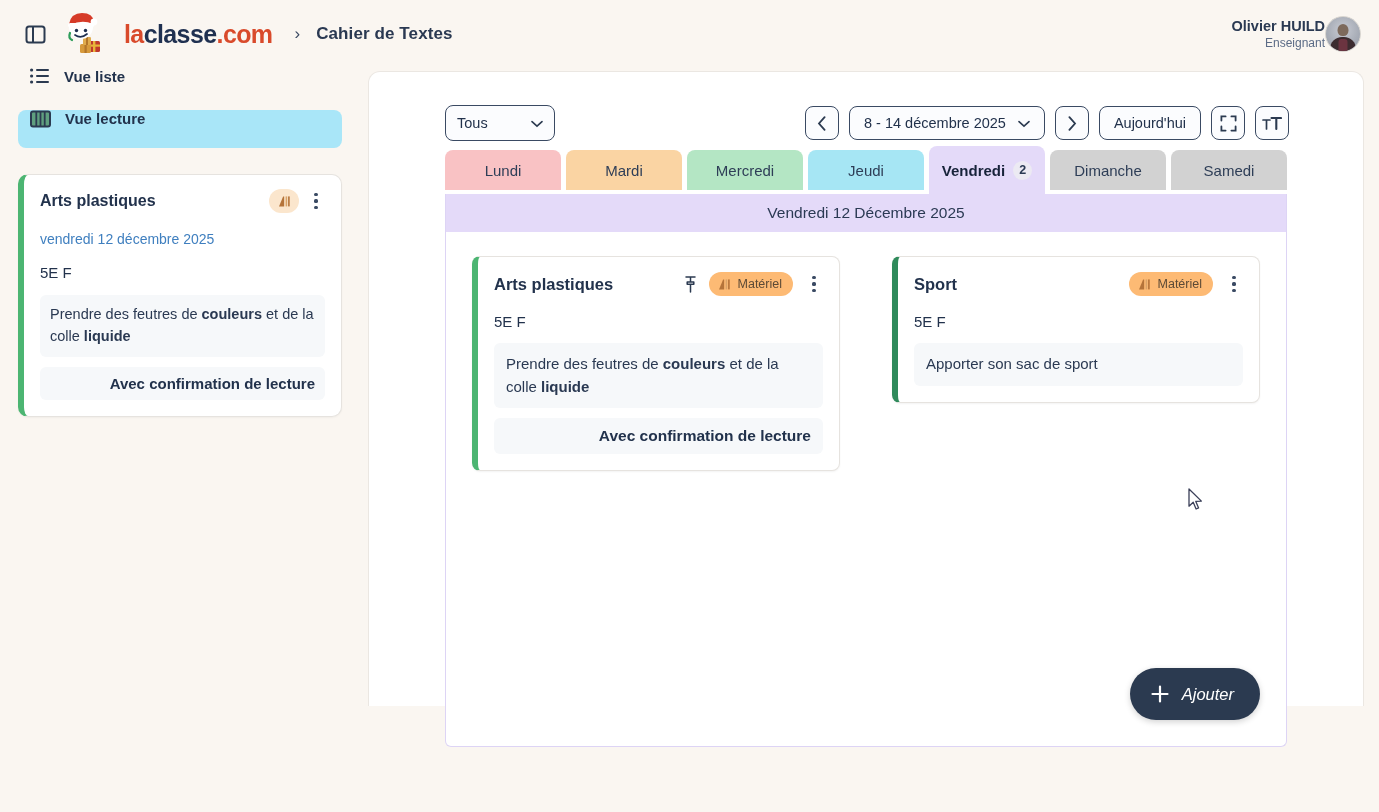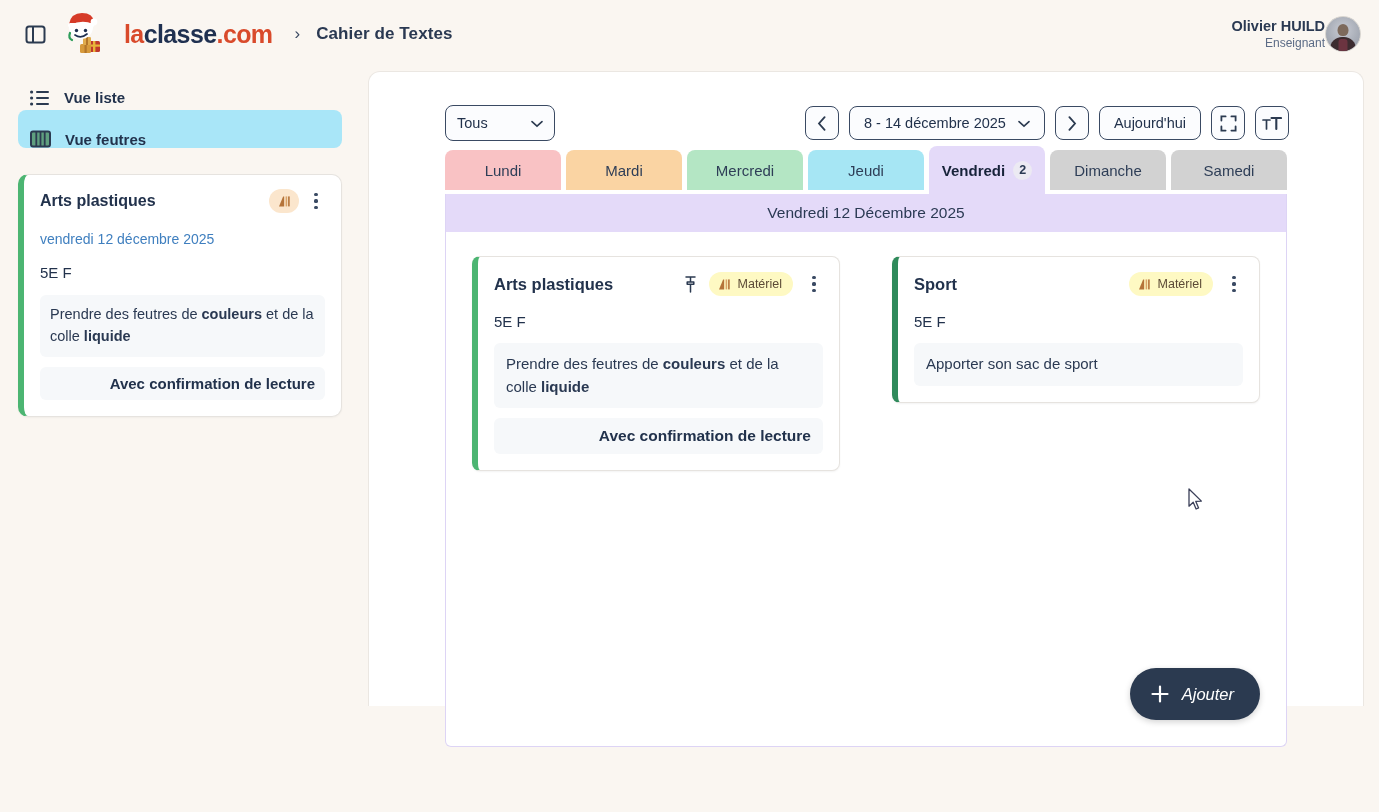--- a/index.html
+++ b/index.html
@@ -58,7 +58,7 @@
   
   .sidebar { position: absolute; left: 0; top: 68px; width: 360px; height: 744px; }
   .nav-item {
-    display: flex; align-items: flex-end; gap: 14px;
+    display: flex; align-items: flex-start; gap: 14px;
     height: 38px; margin: 0 18px; padding: 0 12px; border-radius: 8px;
     cursor: pointer;
   }

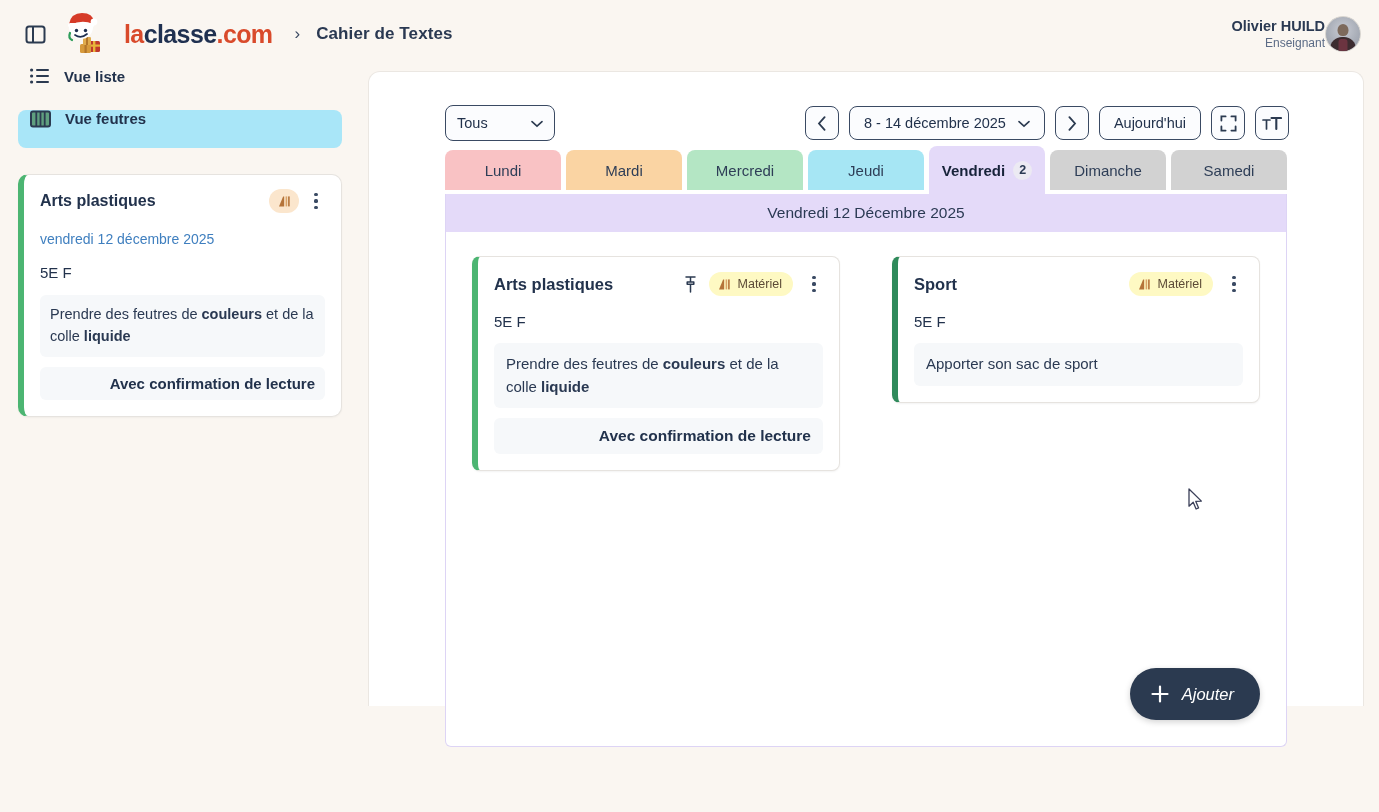--- a/index.html
+++ b/index.html
@@ -260,7 +260,7 @@
       <line x1="10.5" y1="1.5" x2="10.5" y2="16.5" stroke="#2b3a50" stroke-width="1.8"></line>
       <line x1="14.7" y1="1.5" x2="14.7" y2="16.5" stroke="#2b3a50" stroke-width="1.8"></line>
     </svg>
-    <span class="nav-label">Vue feutres</span>
+    <span class="nav-label">Vue lecture</span>
   </div>
 
   <div class="side-card">

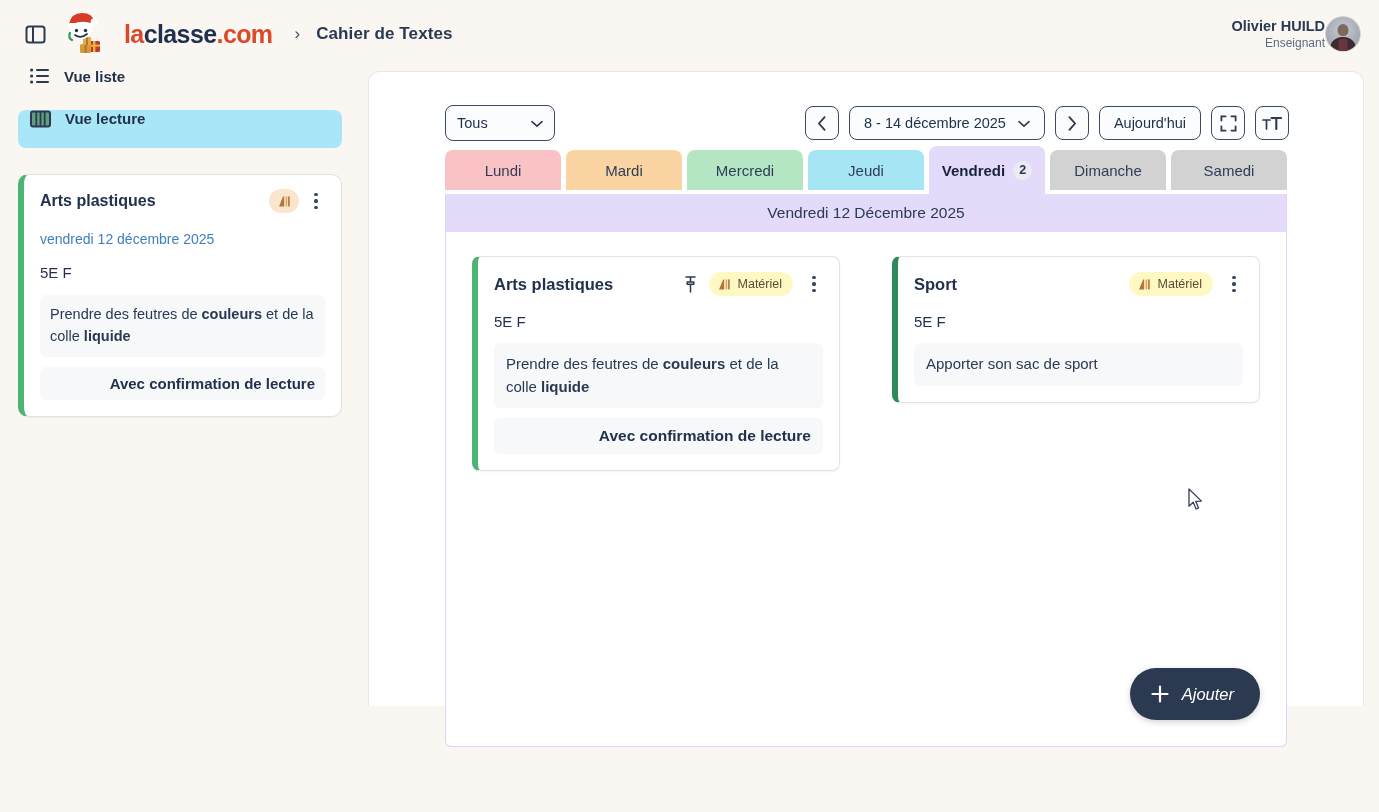--- a/index.html
+++ b/index.html
@@ -157,7 +157,7 @@
   .ev-head .spacer { flex: 1; }
   .pin { margin-right: 12px; display: flex; align-items: center; cursor: pointer; }
   .chip {
-    height: 24px; border-radius: 12px; background: #fef9c3;
+    height: 24px; border-radius: 12px; background: #fdba74;
     display: flex; align-items: center; gap: 7px; padding: 0 11px 0 9px;
     font-size: 12.5px; color: #5c4a36; margin-right: 12px; cursor: pointer;
   }

